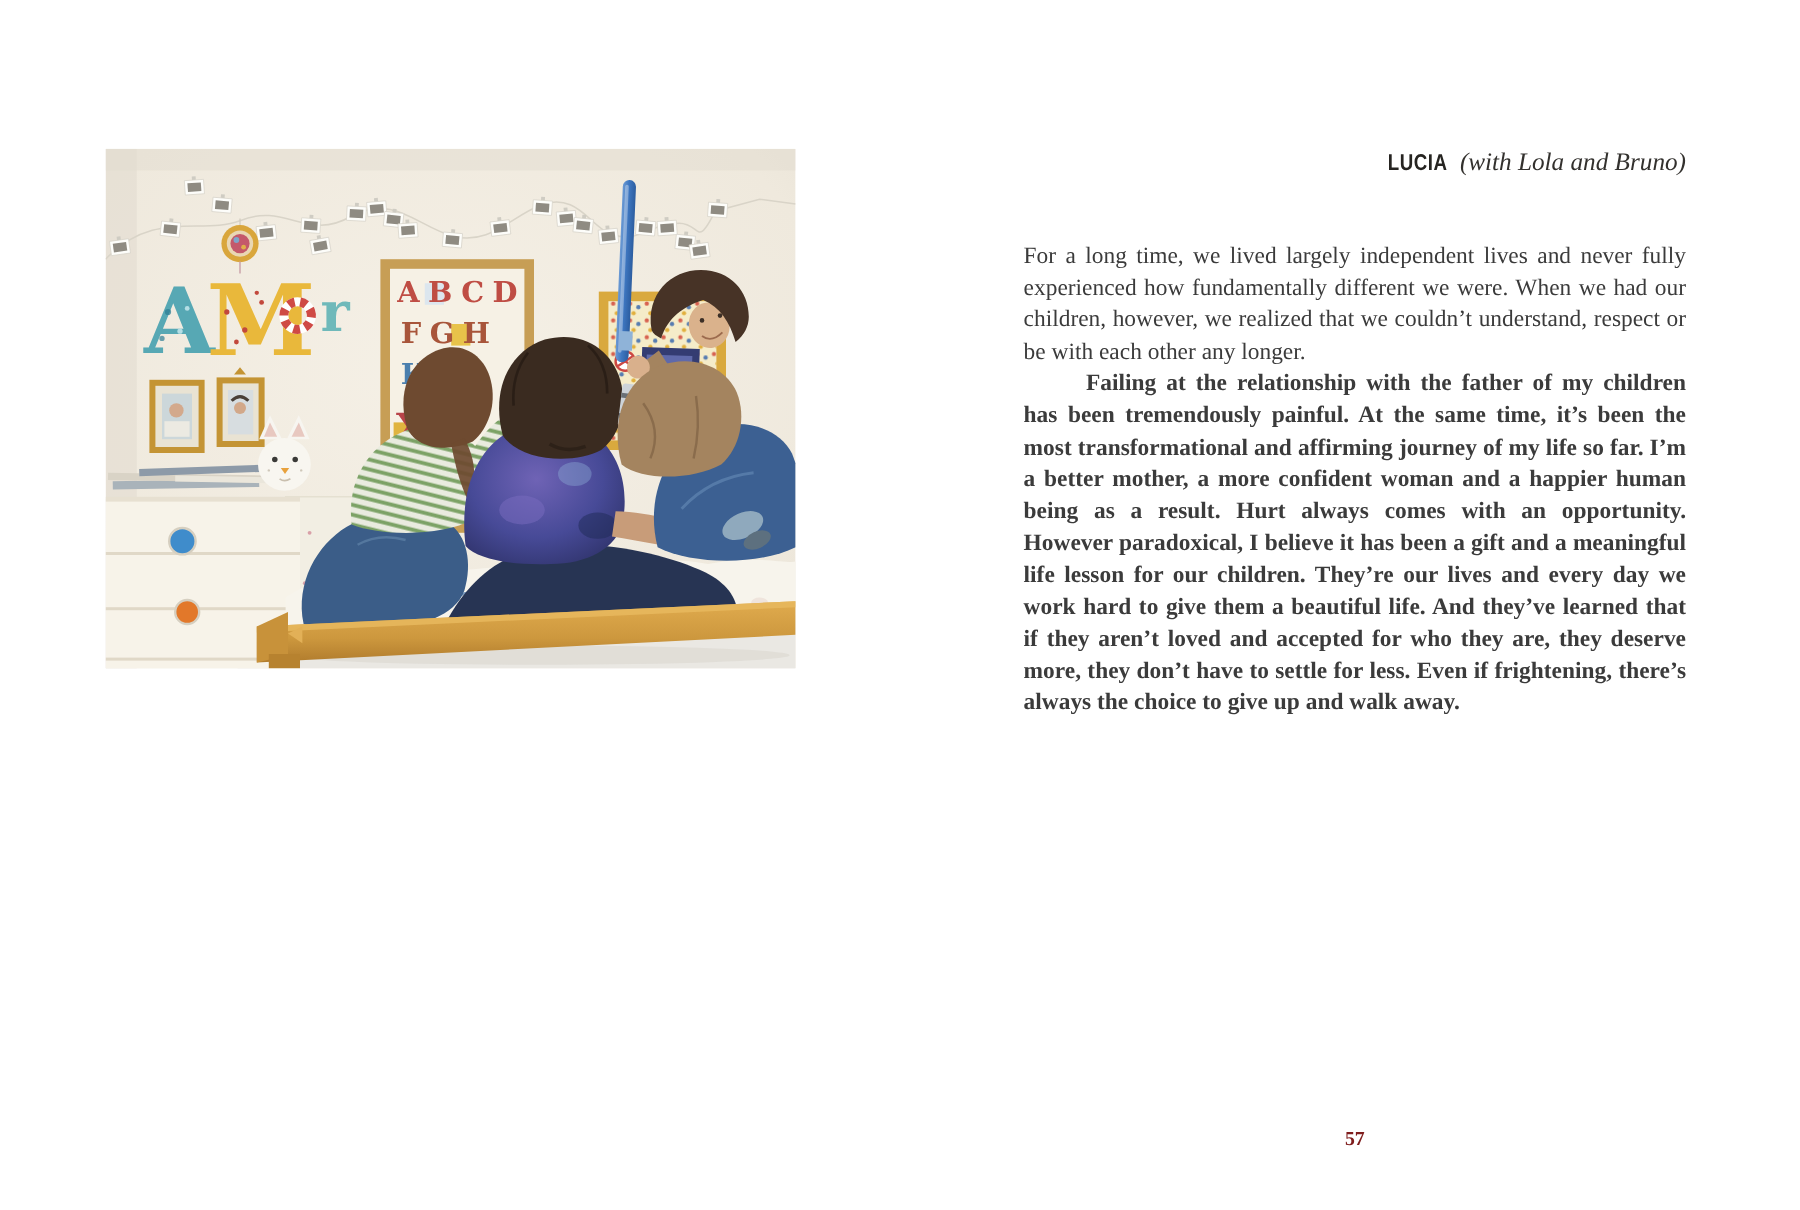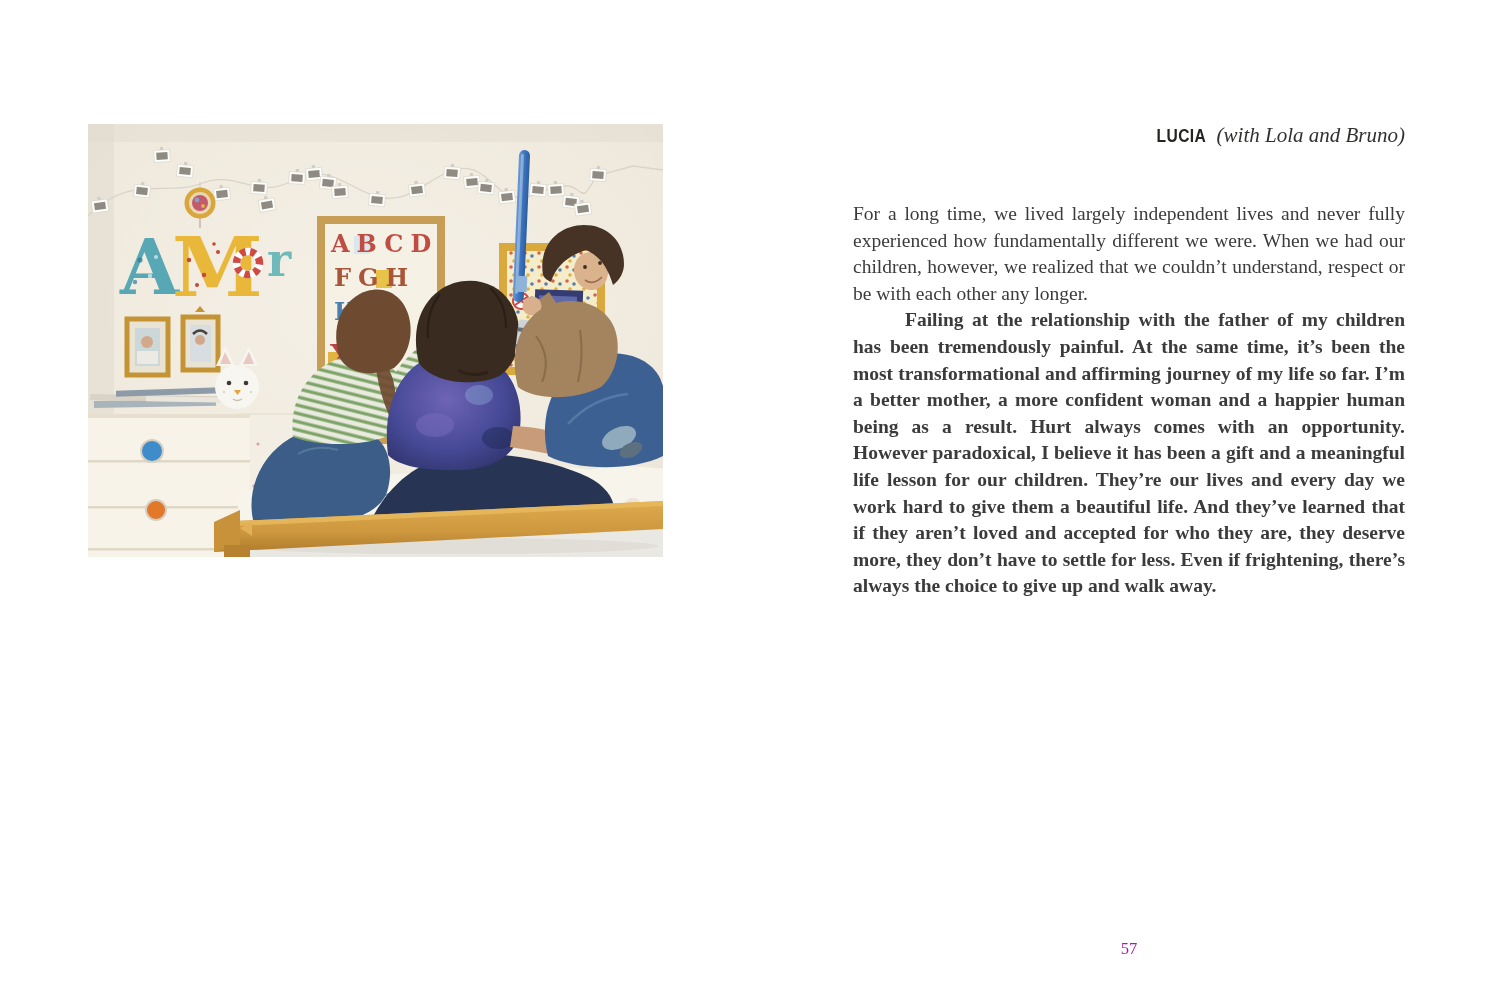--- a/index.html
+++ b/index.html
@@ -30,7 +30,7 @@
   .body-text p + p{text-indent:52px;font-weight:bold;}
   .page-number{
     position:absolute;left:853px;top:939px;width:552px;text-align:center;
-    font-size:16.5px;color:#a21caf;
+    font-size:16.5px;color:#7f1d1d;font-weight:bold;
   }
 </style>
 </head>

